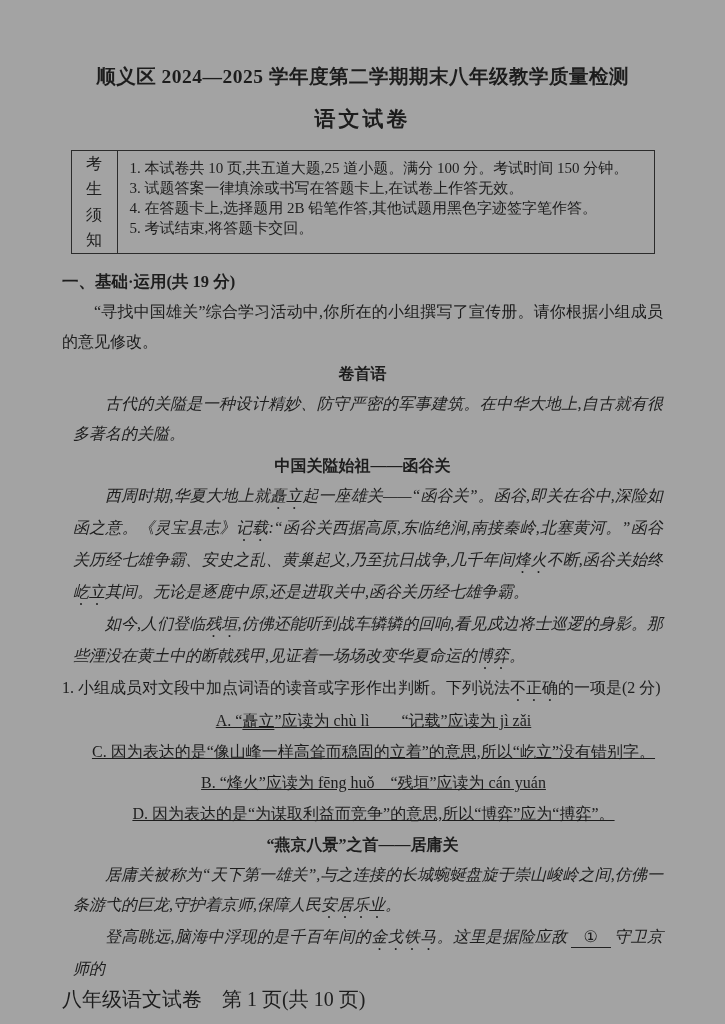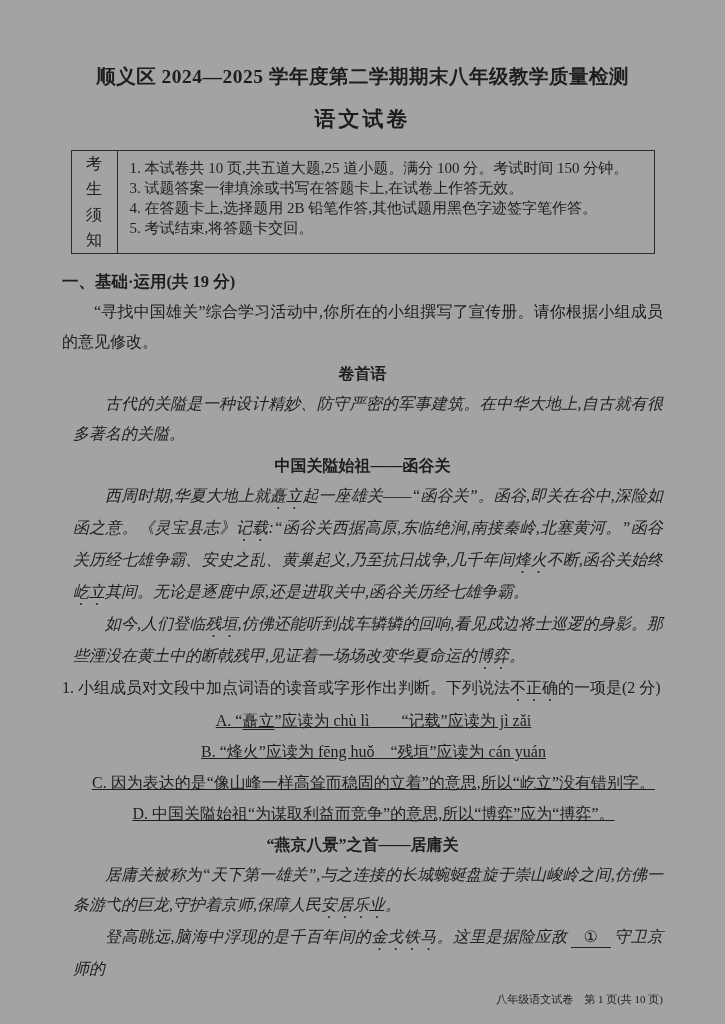--- a/index.html
+++ b/index.html
@@ -131,8 +131,8 @@
   <p class="question"><span>1. 小组成员对文段中加点词语的读音或字形作出判断。下列说法</span><span class="em-dot">不正确</span><span>的一项是(2 分)</span></p>
 
   <p class="option"><span>A. “</span><span class="u-line">矗立</span><span>”应读为 chù lì　　“记载”应读为 jì zǎi</span></p>
+  <p class="option">C. 因为表达的是“像山峰一样高耸而稳固的立着”的意思,所以“屹立”没有错别字。</p>
   <p class="option">B. “烽火”应读为 fēng huǒ　“残垣”应读为 cán yuán</p>
-  <p class="option">C. 因为表达的是“像山峰一样高耸而稳固的立着”的意思,所以“屹立”没有错别字。</p>
   <p class="option">D. 中国关隘始祖“为谋取利益而竞争”的意思,所以“博弈”应为“搏弈”。</p>
 
   <div class="center-heading">“燕京八景”之首——居庸关</div>

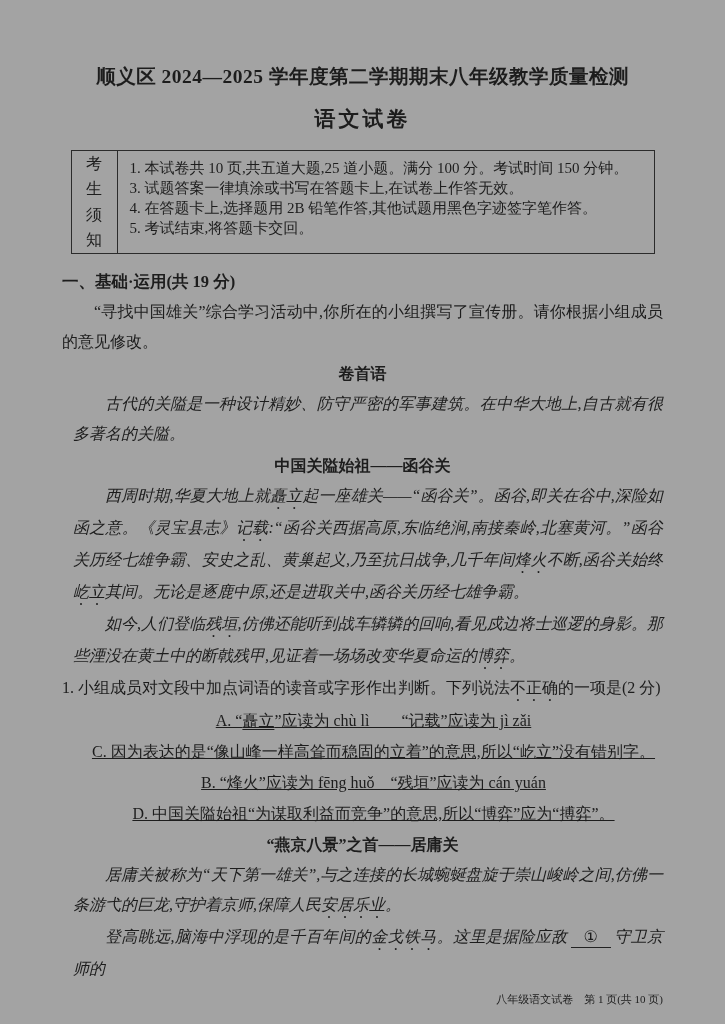--- a/index.html
+++ b/index.html
@@ -133,7 +133,7 @@
   <p class="option"><span>A. “</span><span class="u-line">矗立</span><span>”应读为 chù lì　　“记载”应读为 jì zǎi</span></p>
   <p class="option">C. 因为表达的是“像山峰一样高耸而稳固的立着”的意思,所以“屹立”没有错别字。</p>
   <p class="option">B. “烽火”应读为 fēng huǒ　“残垣”应读为 cán yuán</p>
-  <p class="option">D. 中国关隘始祖“为谋取利益而竞争”的意思,所以“博弈”应为“搏弈”。</p>
+  <p class="option">D. 因为表达的是“为谋取利益而竞争”的意思,所以“博弈”应为“搏弈”。</p>
 
   <div class="center-heading">“燕京八景”之首——居庸关</div>
 

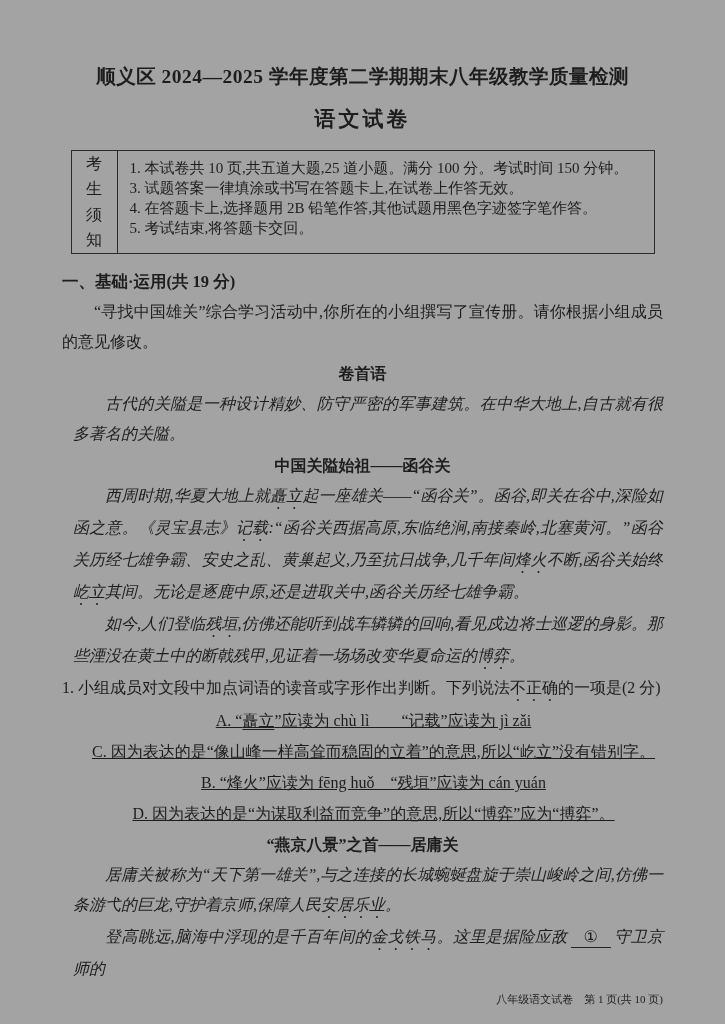--- a/index.html
+++ b/index.html
@@ -89,8 +89,8 @@
     font-style: normal;
   }
   .footer {
-    text-align: right;
-    font-size: 11px;
+    text-align: left;
+    font-size: 20px;
     line-height: 24px;
     margin-top: 2px;
   }

